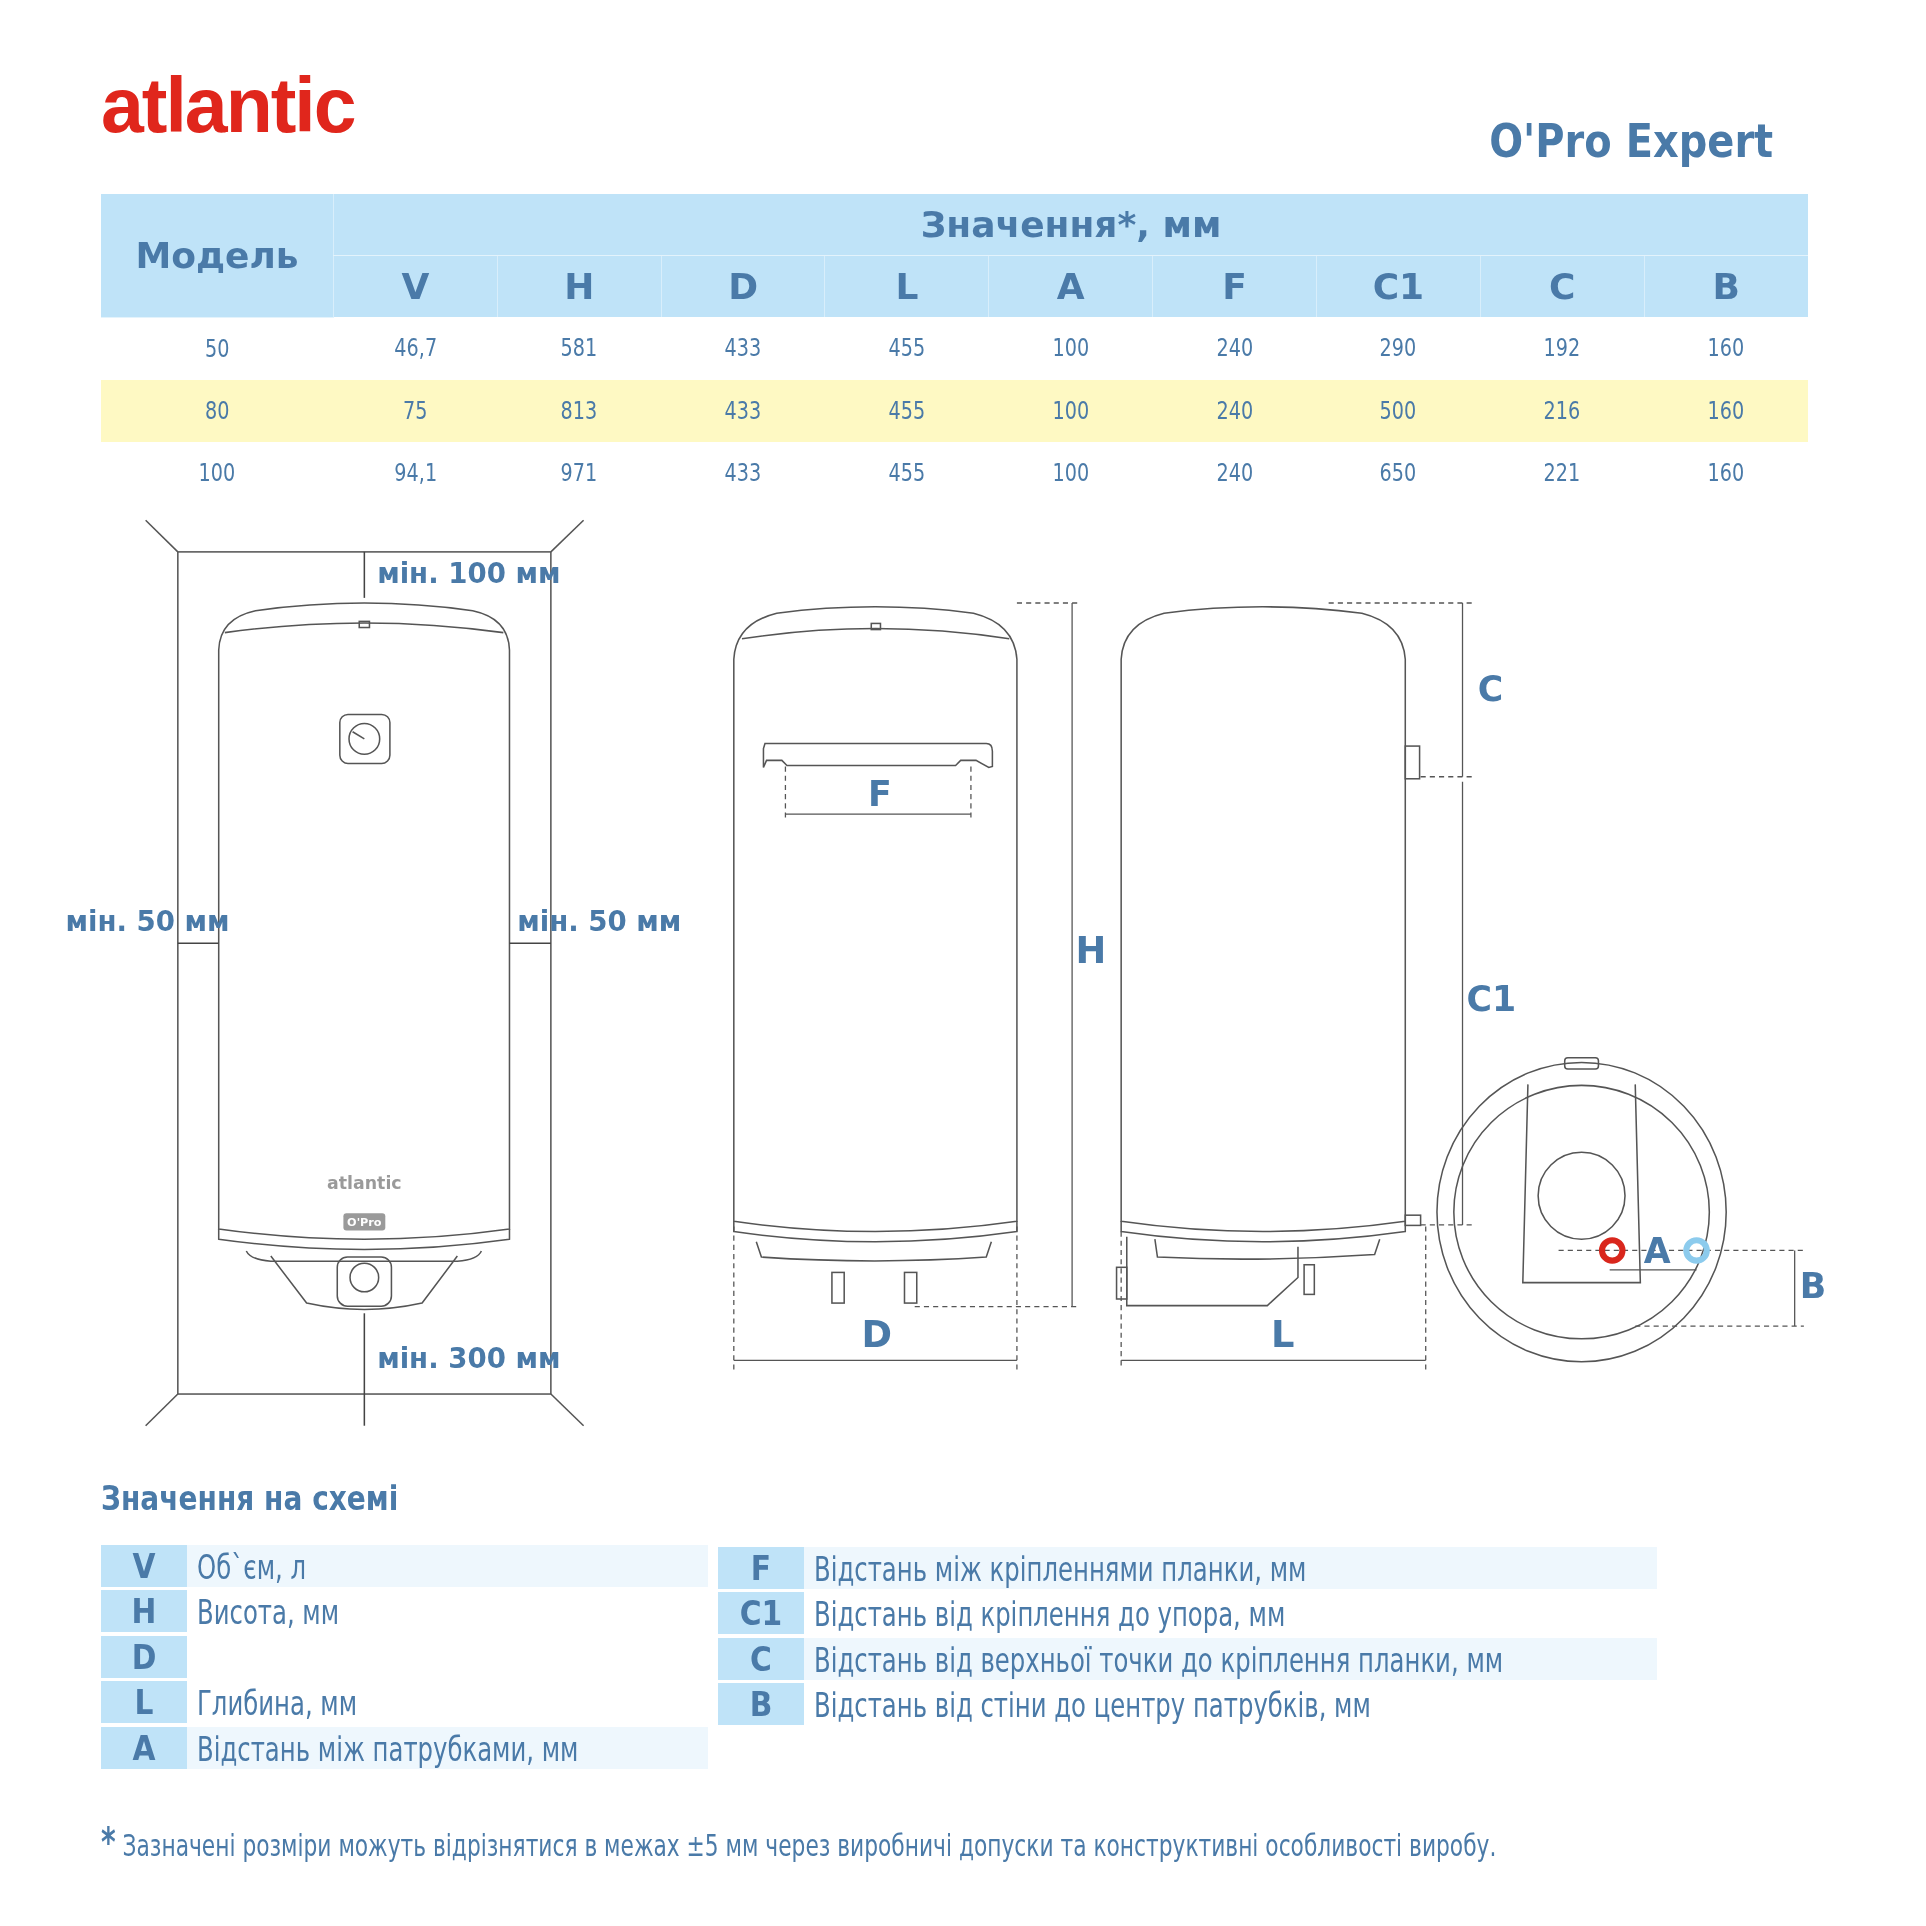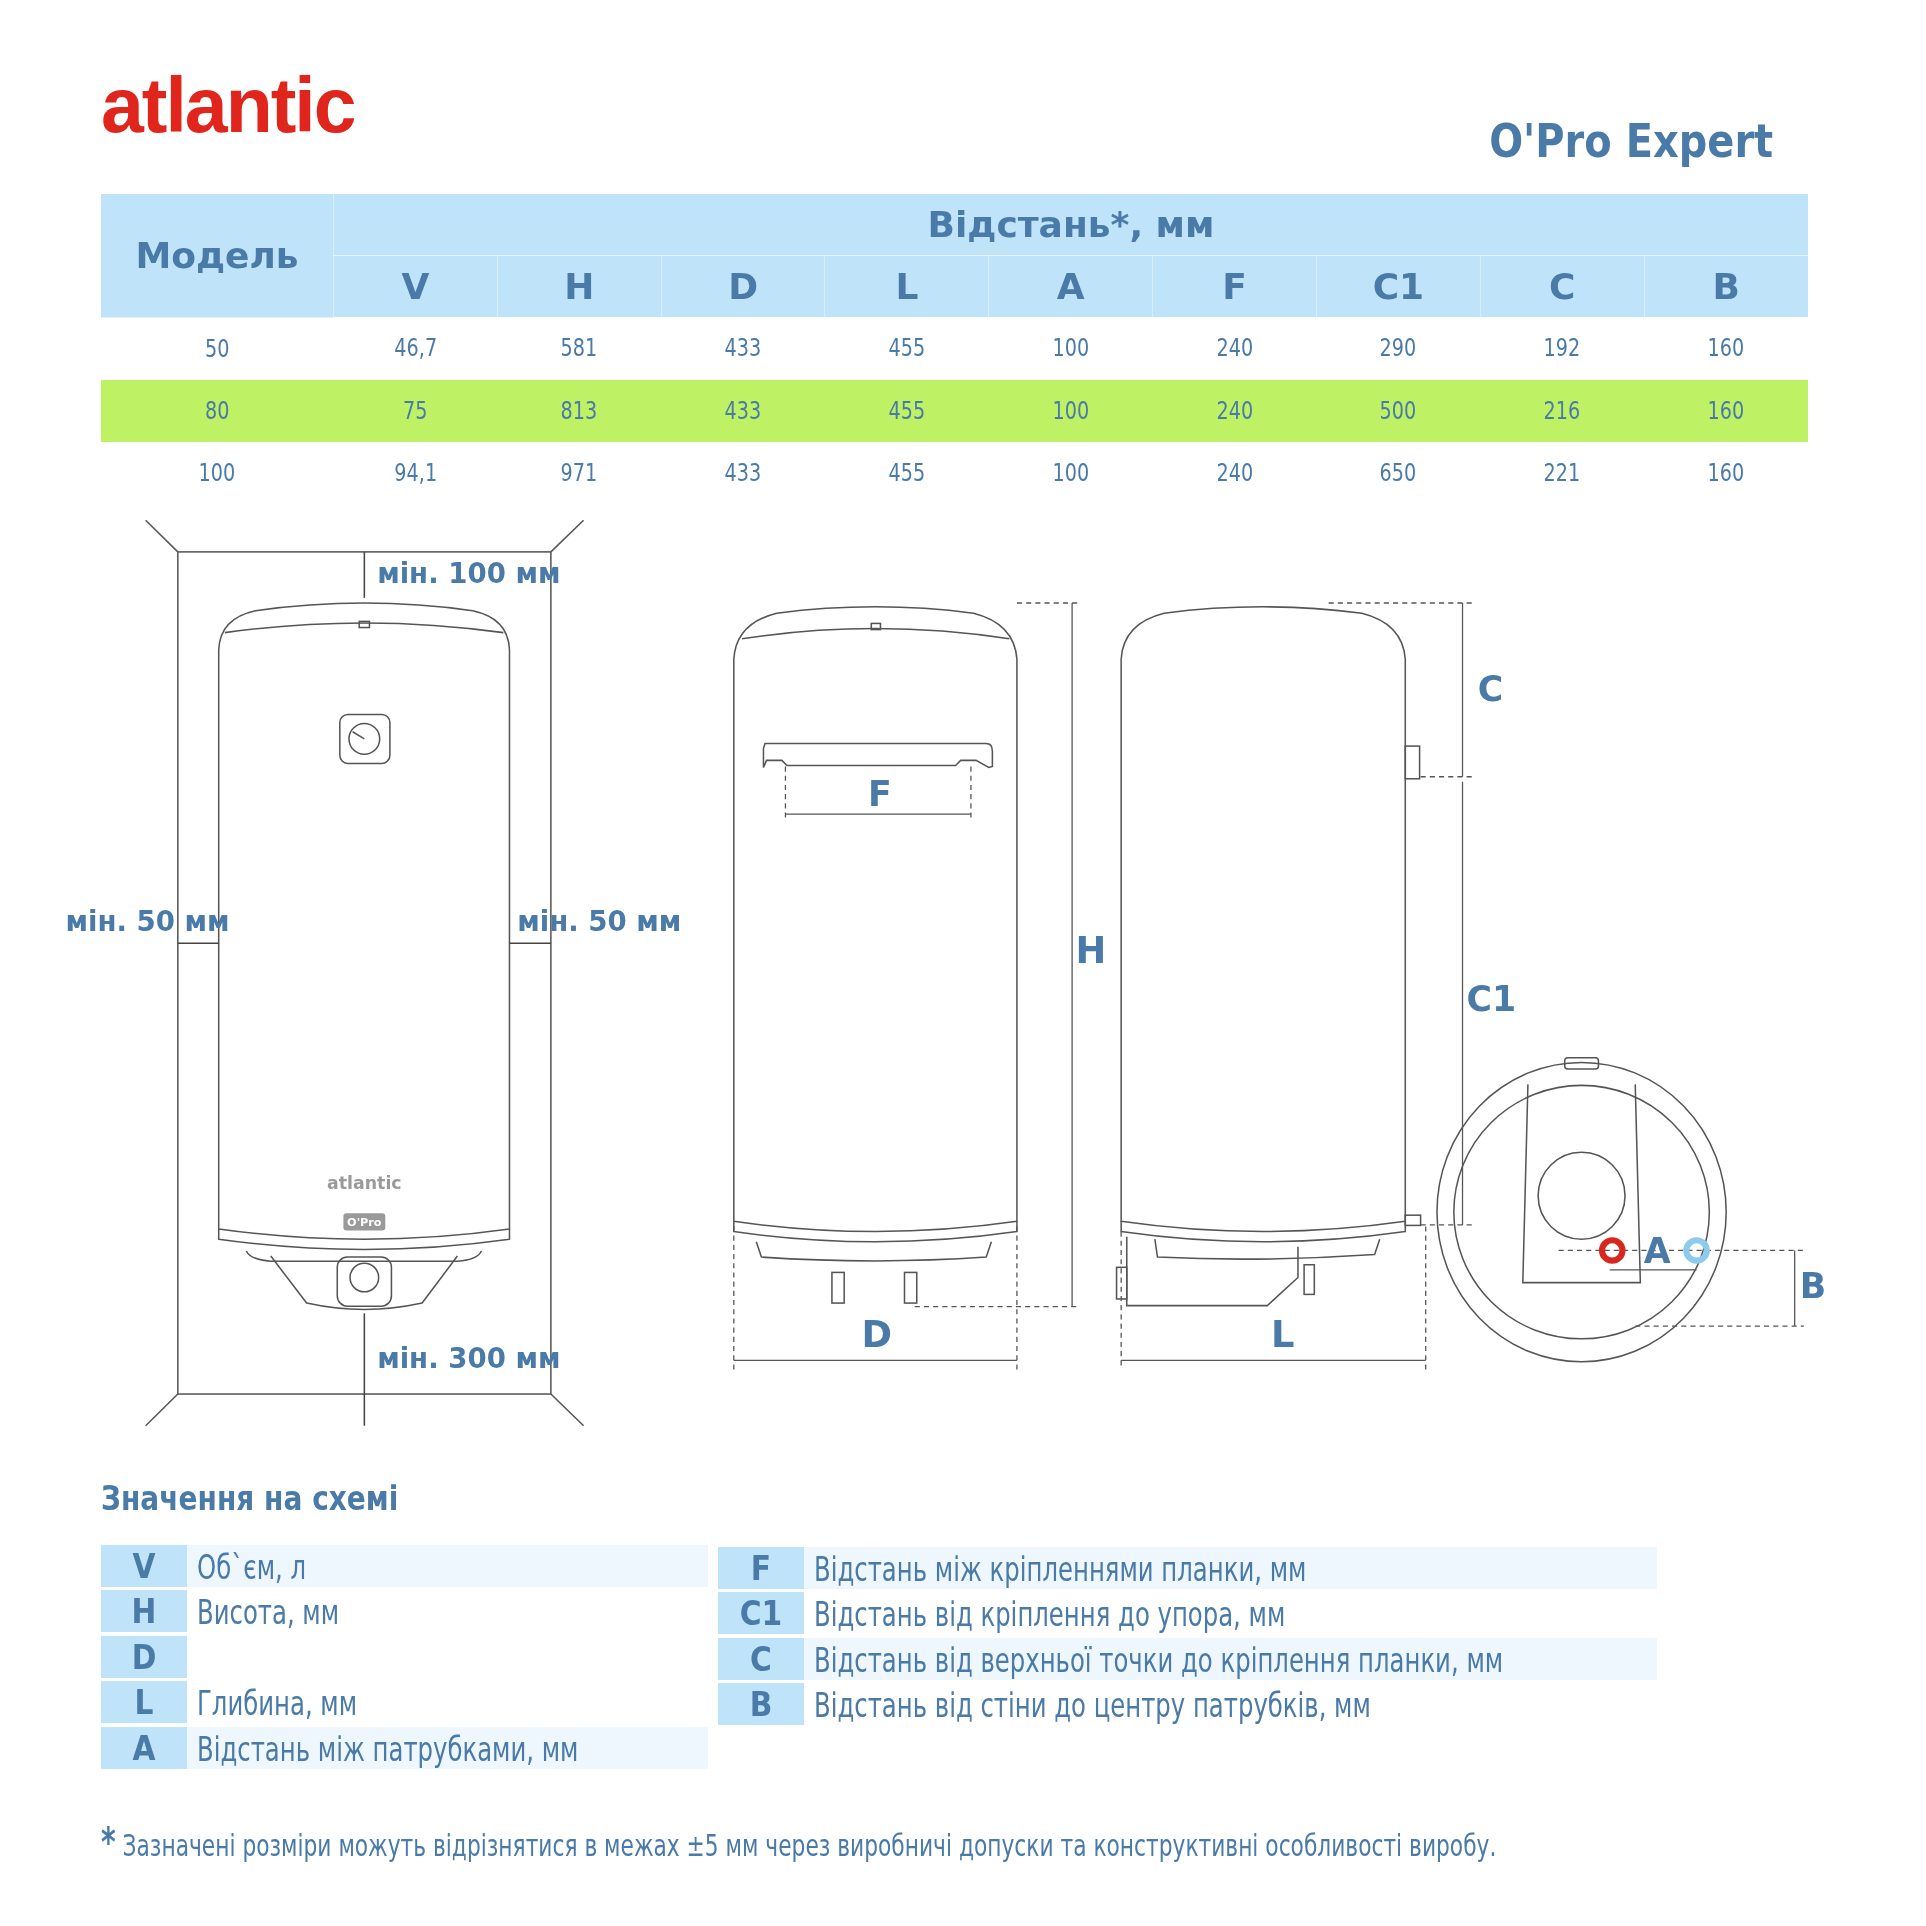--- a/index.html
+++ b/index.html
@@ -37,7 +37,7 @@
   <tbody>
       <tr class="h1">
     <th class="model" rowspan="2">Модель</th>
-    <th colspan="9">Відстань*, мм</th>
+    <th colspan="9">Значення*, мм</th>
   </tr>
   <tr class="h2">
     <th>V</th>

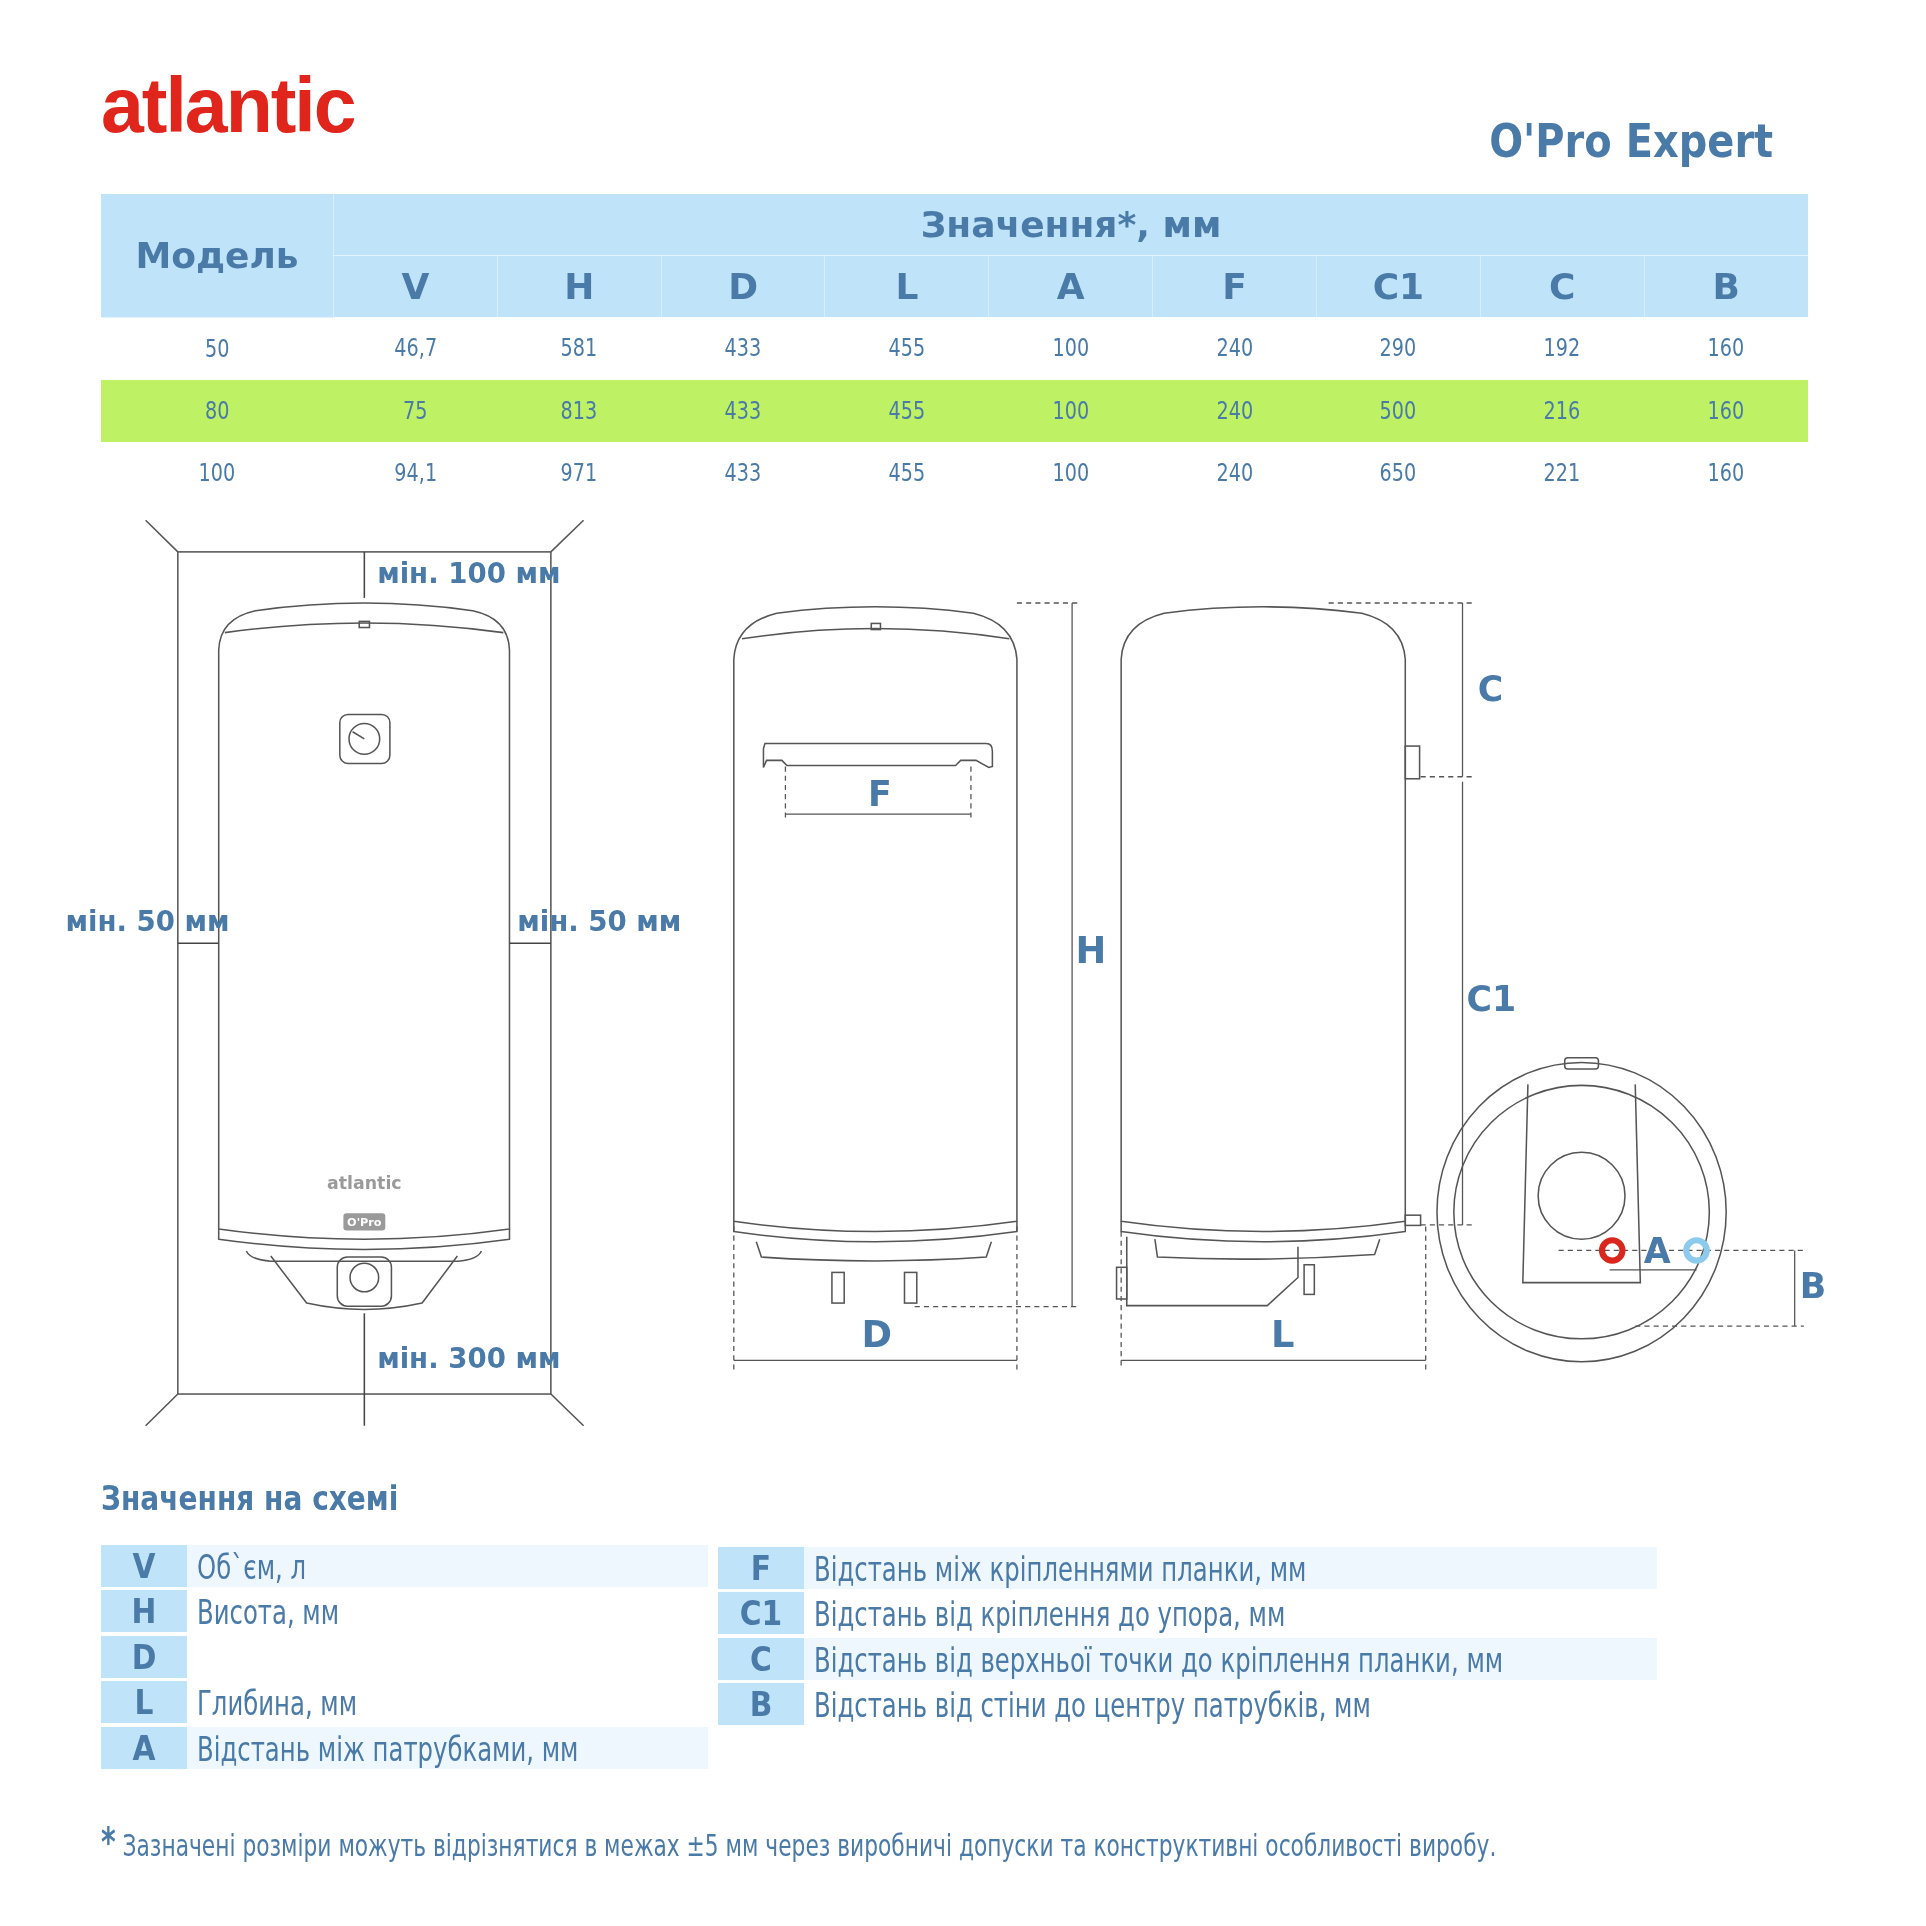--- a/index.html
+++ b/index.html
@@ -14,7 +14,7 @@
   table.spec tr.h1 th{height:59px;border-bottom:1.5px solid #e3f3fc;}
   table.spec tr.h2 th{height:59px;}
   table.spec td{font-size:24px;height:60px;color:#4a7aa8;transform:scaleX(1);}
-  table.spec tr.alt td{background:#bef264;}
+  table.spec tr.alt td{background:#fef9c3;}
   table.spec td span{display:inline-block;transform:scaleX(.8);}
   .dim-label{font-weight:bold;color:#4a7aa8;font-family:"DejaVu Sans",sans-serif;}
   .legend-title{left:101px;top:1479px;font-weight:bold;font-size:33px;transform:scaleX(.85);transform-origin:left center;}

